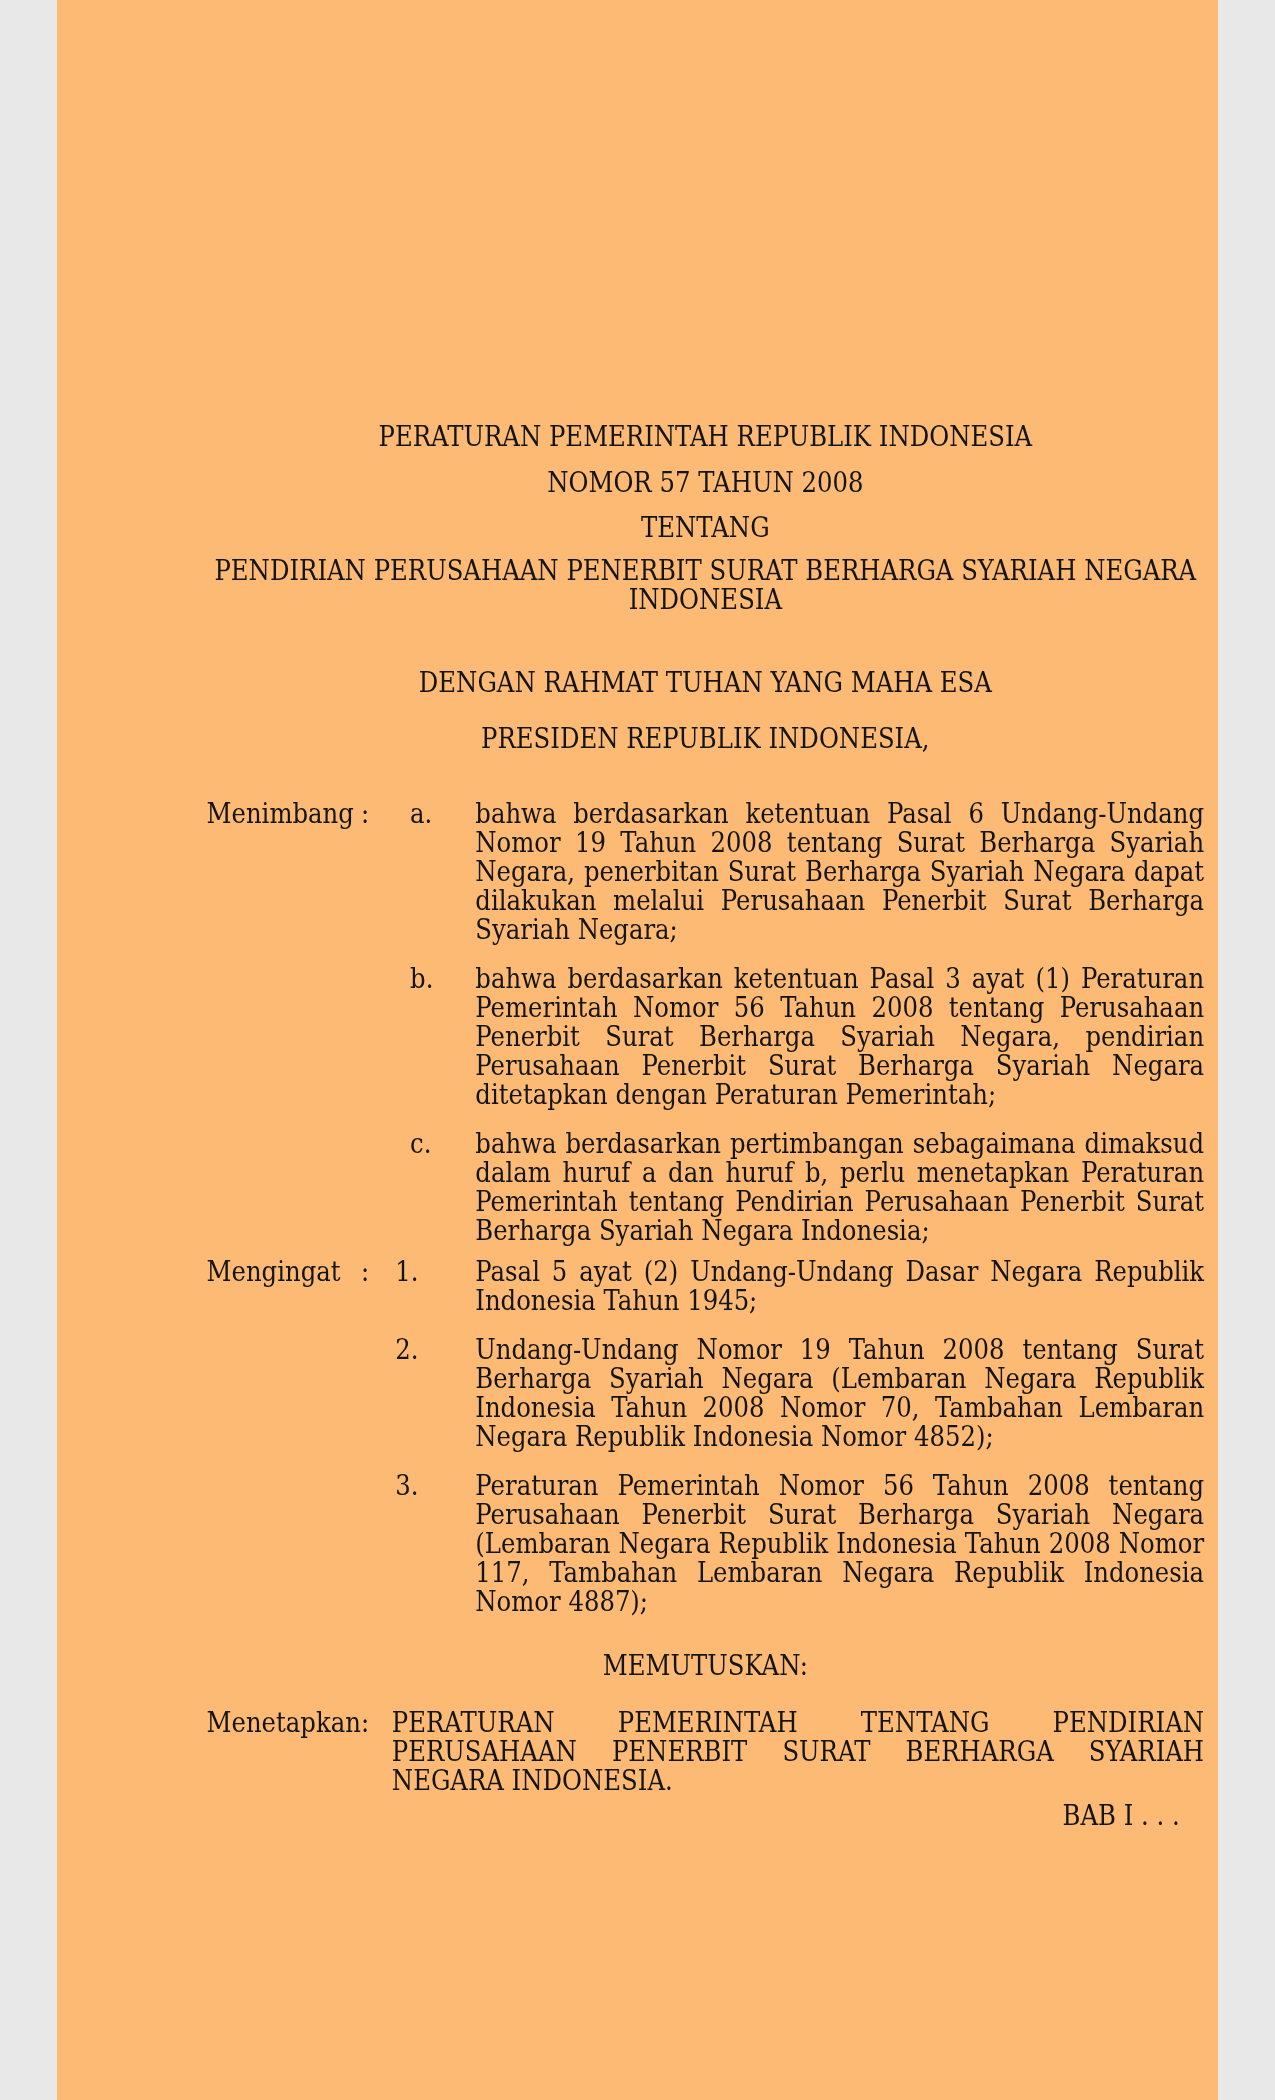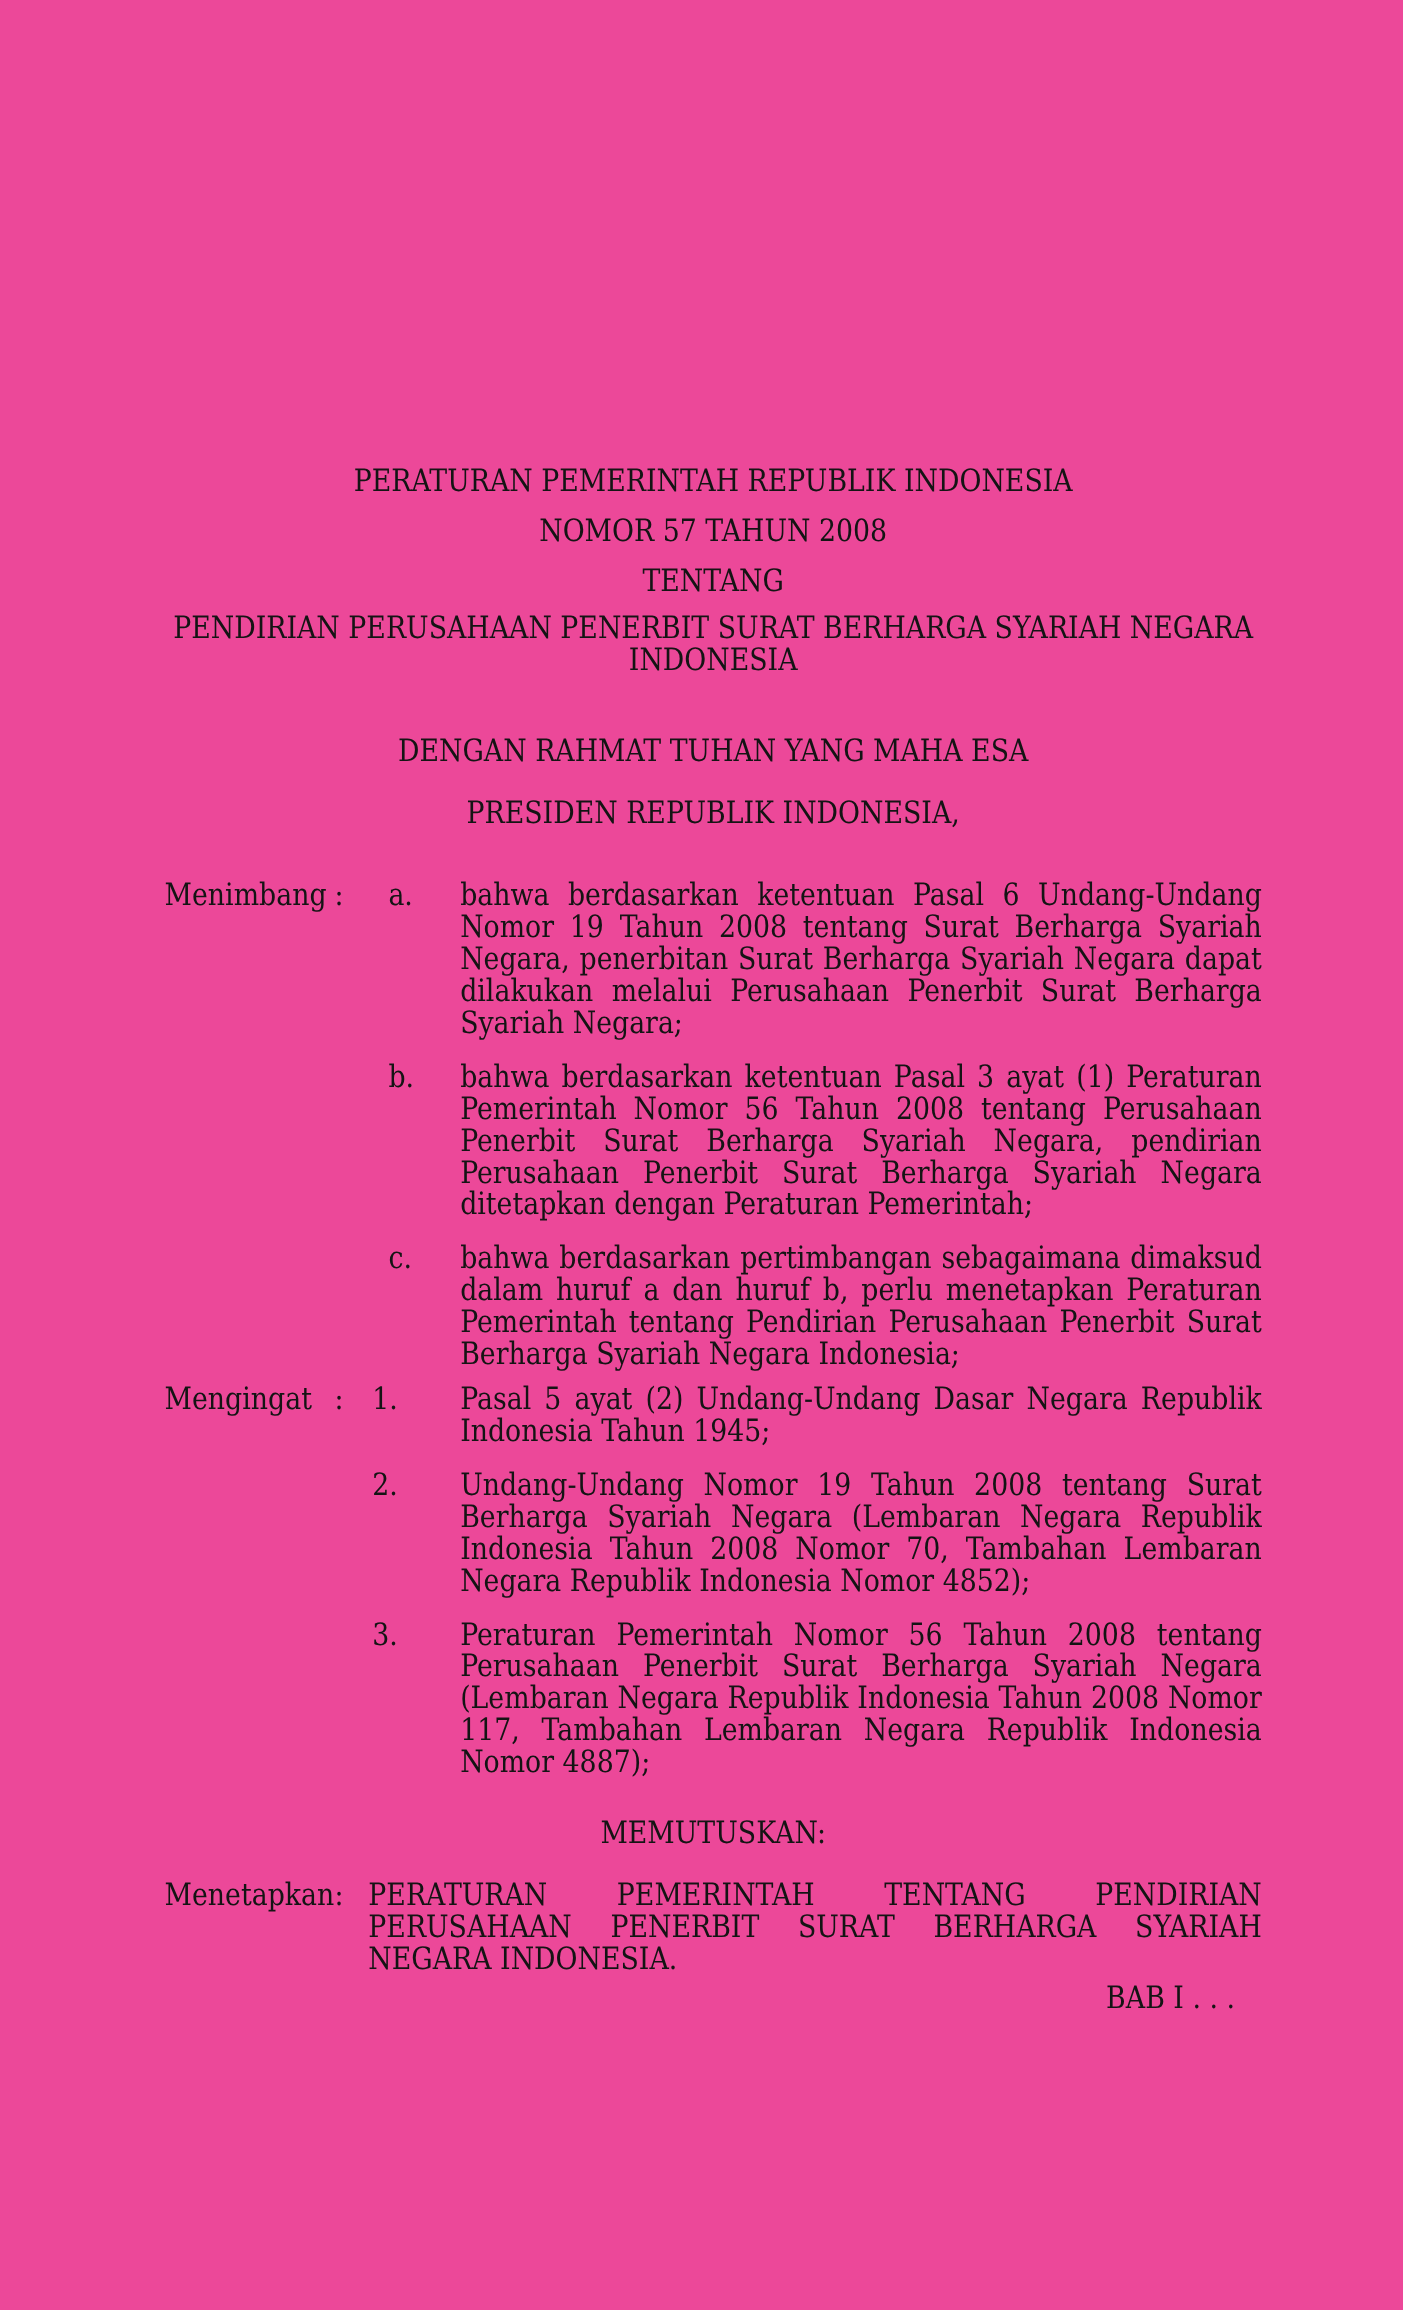--- a/index.html
+++ b/index.html
@@ -5,8 +5,8 @@
   html,body{margin:0;padding:0;background:#e8e8e8;}
   .page{
     position:relative;
-    width:1275px;height:2100px;
-    background:#ec4899;
+    width:1161px;height:2100px;
+    background:#fdba74;
     overflow:hidden;
     margin:0 auto;
     font-family:"DejaVu Serif", serif;

